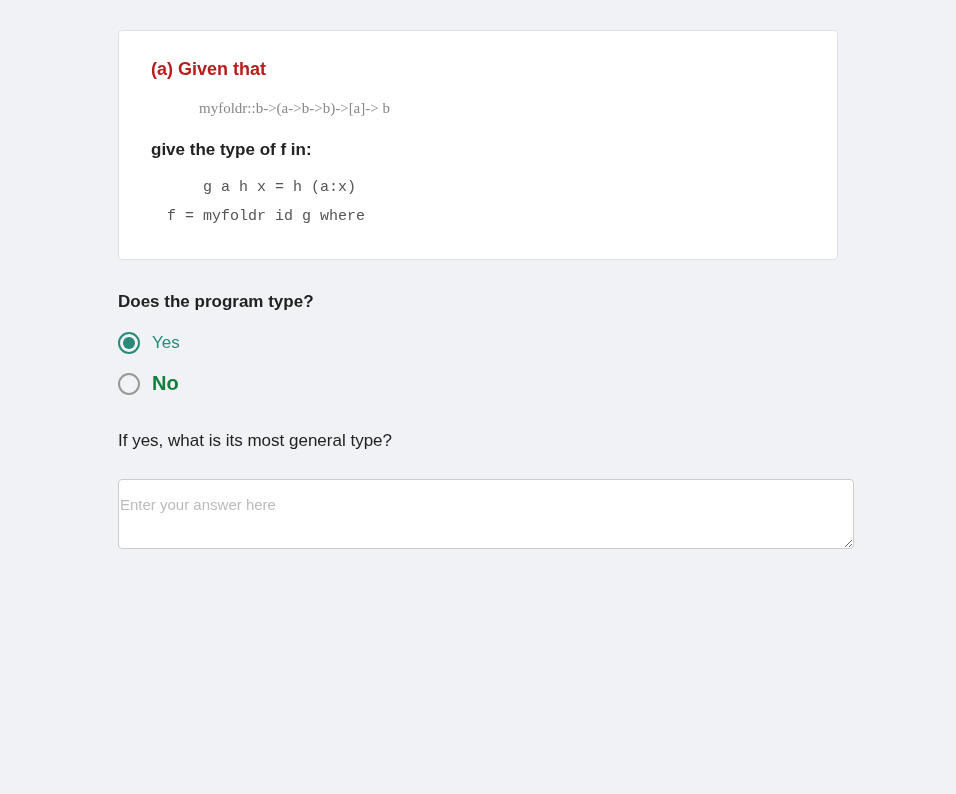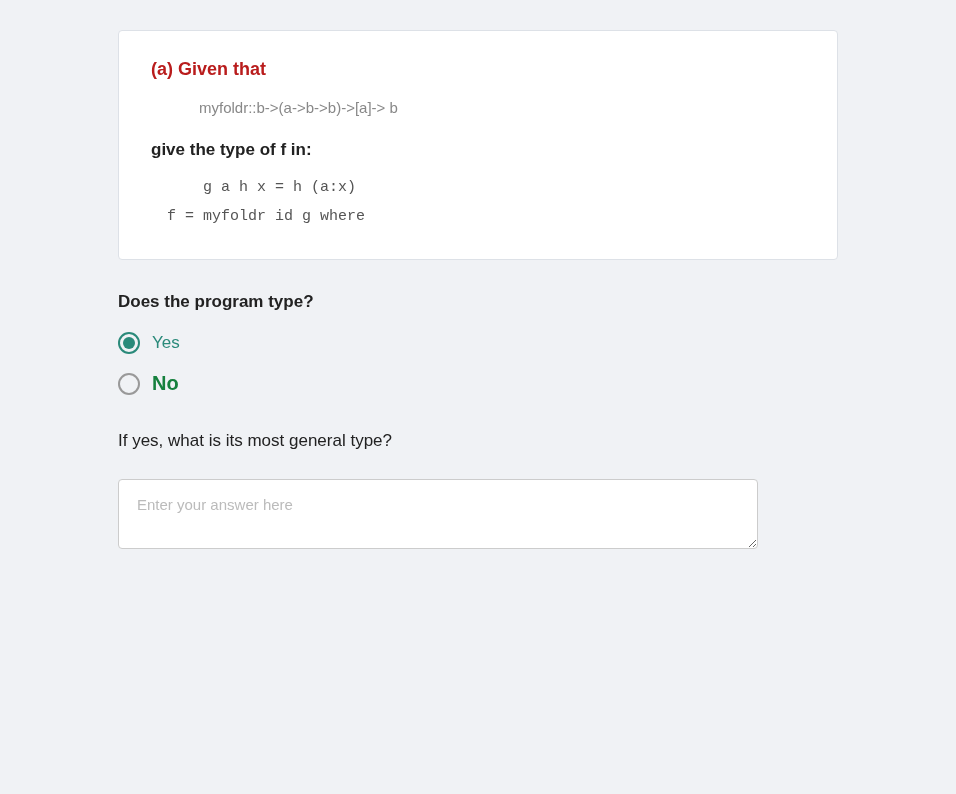--- a/index.html
+++ b/index.html
@@ -41,7 +41,7 @@
     }
 
     .code-block {
-      font-family: Liberation Sans, sans-serif;
+      font-family: Liberation Serif, serif;
       font-size: 15px;
       color: #888;
       margin: 12px 0 20px 48px;

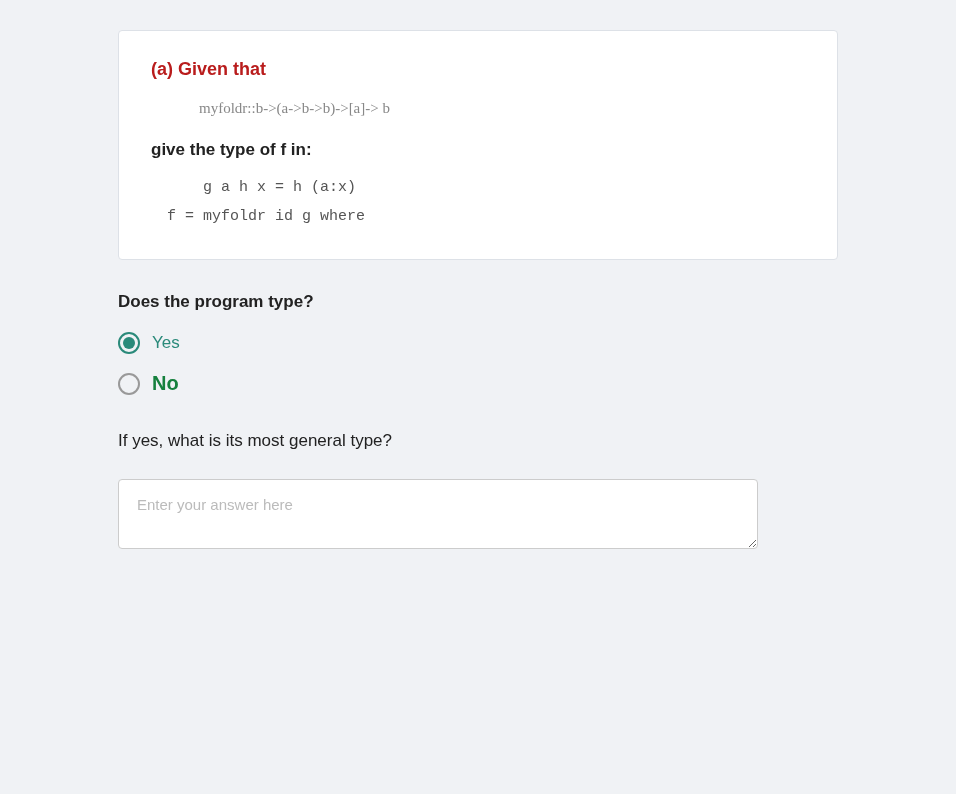--- a/index.html
+++ b/index.html
@@ -129,11 +129,11 @@
     }
 
     .answer-input {
-      width: 640px;
+      width: 736px;
       min-height: 70px;
       border: 1px solid #ccc;
       border-radius: 4px;
-      padding: 16px 18px;
+      padding: 16px 1px;
       font-size: 15px;
       color: #999;
       background: #ffffff;

